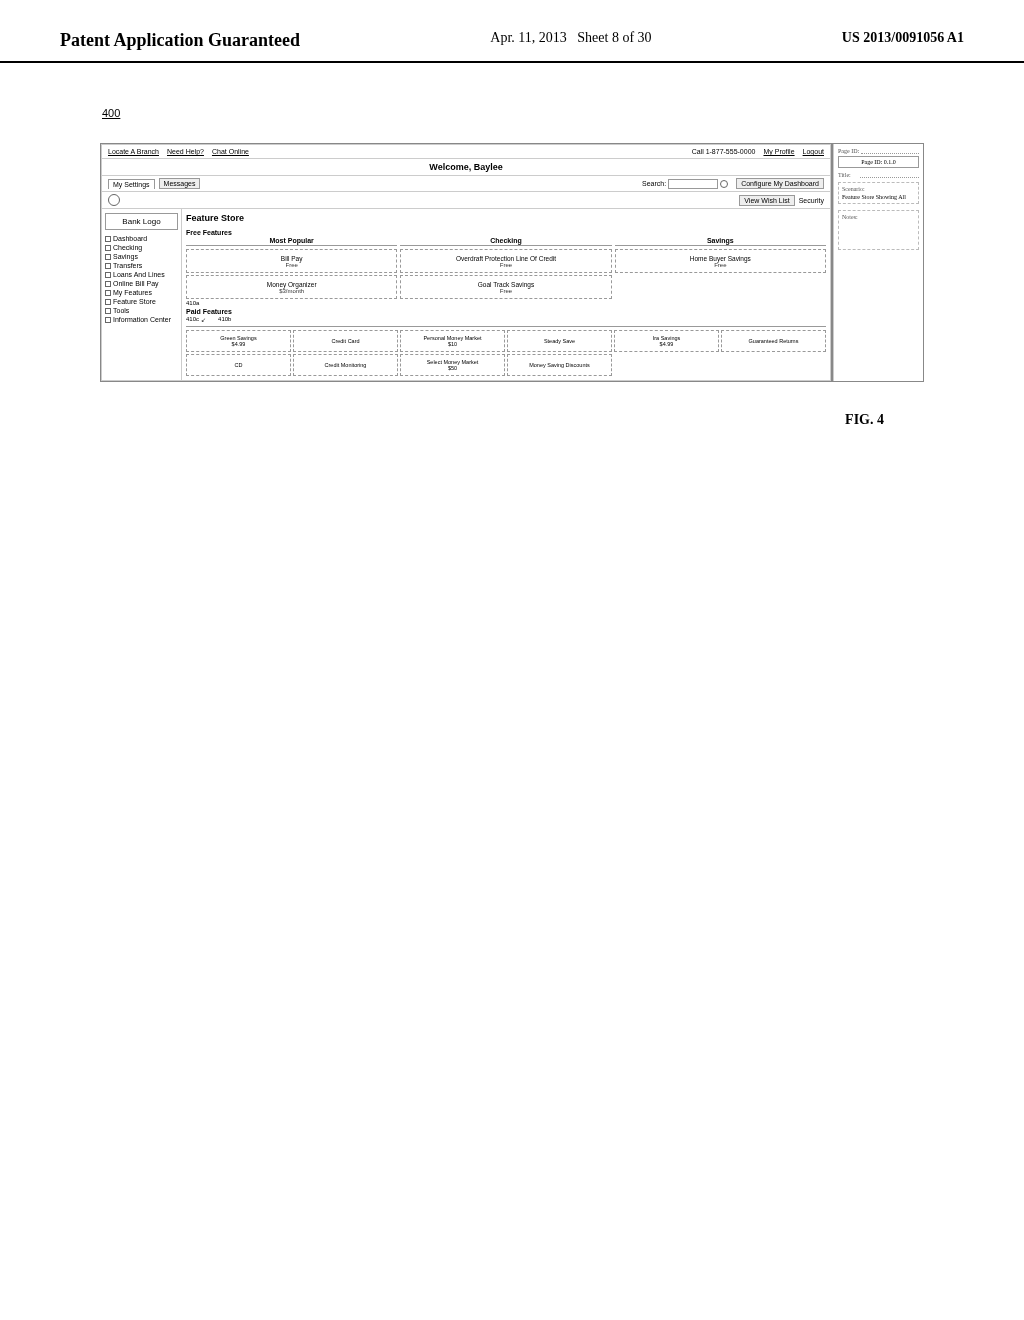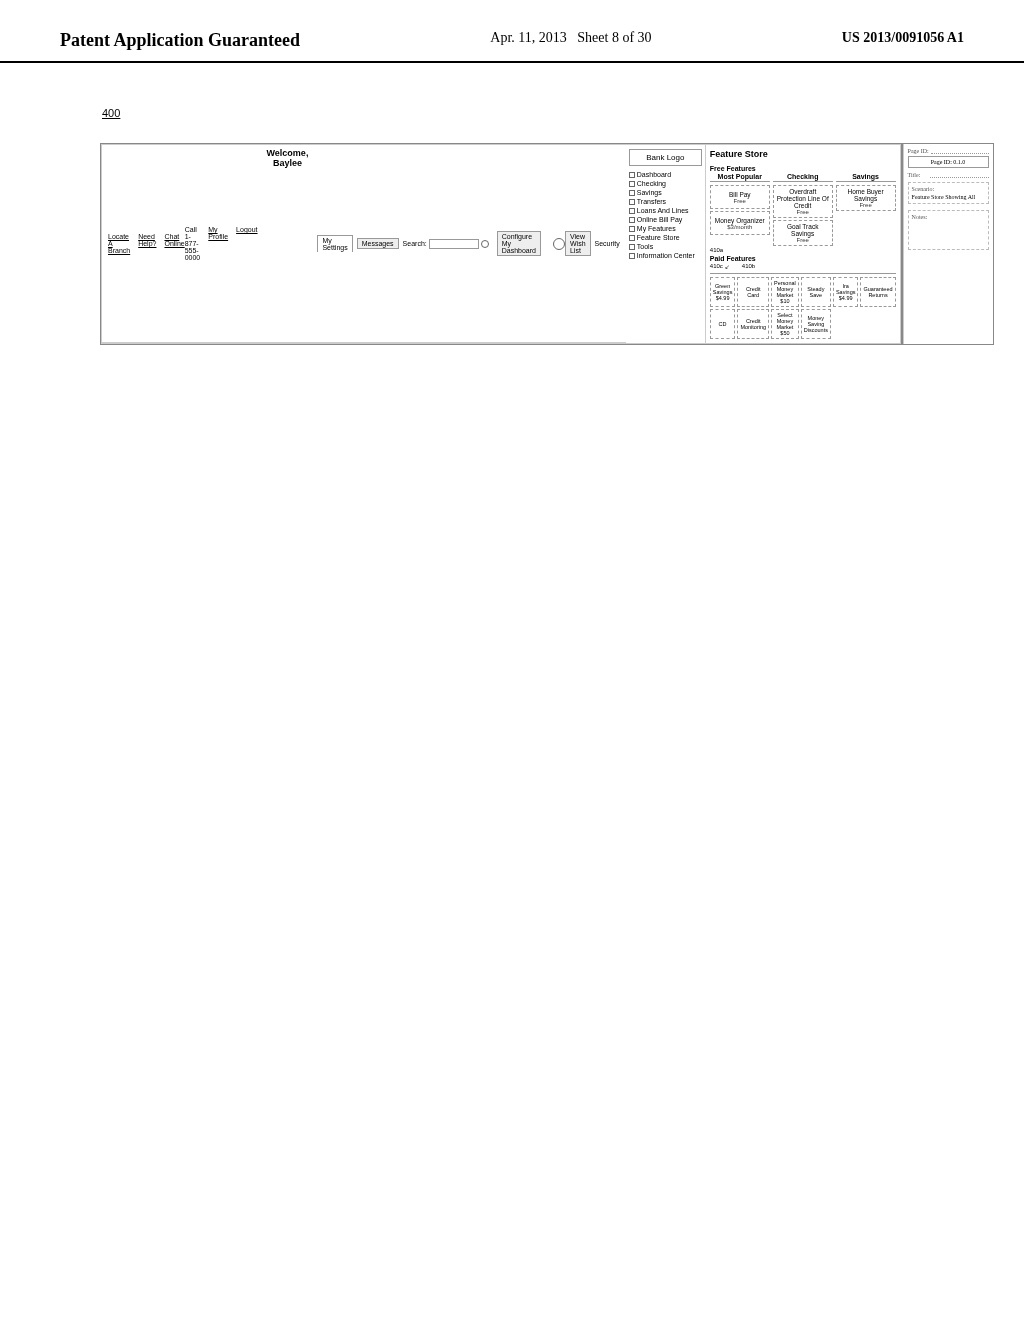--- a/index.html
+++ b/index.html
@@ -42,7 +42,7 @@
     
     .bank-ui {
       display: flex;
-      flex-direction: row;
+      flex-direction: column;
       width: 100%;
       font-family: Arial, Helvetica, sans-serif;
       font-size: 8px;

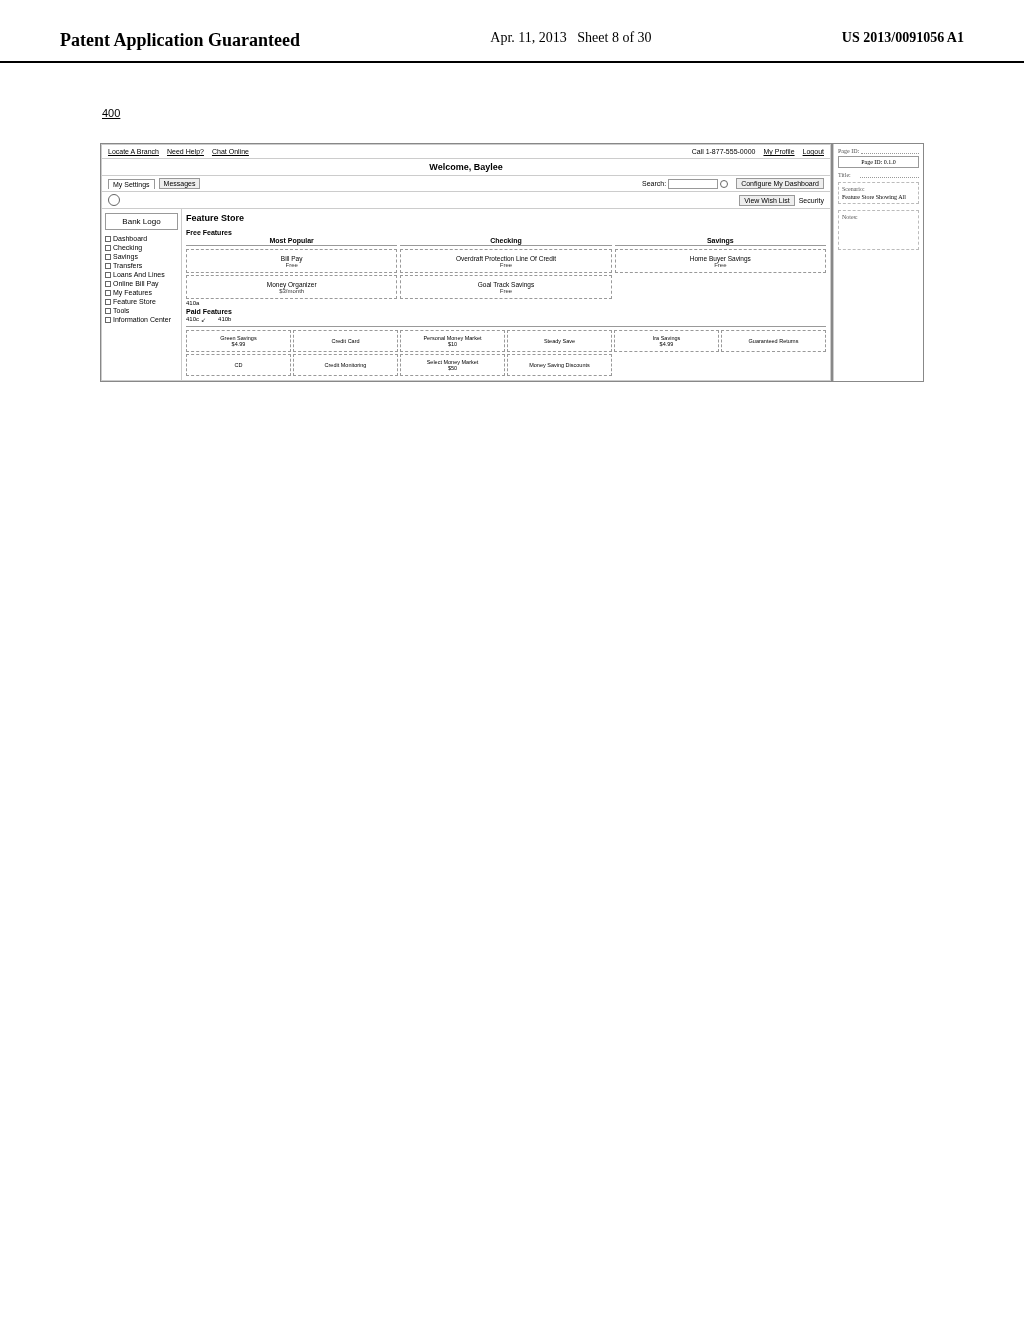--- a/index.html
+++ b/index.html
@@ -547,6 +547,9 @@
 
     </div>
 
+    <div class="figure-caption">
+      <span>FIG. 4</span>
+    </div>
 
   </div>
 </div>

